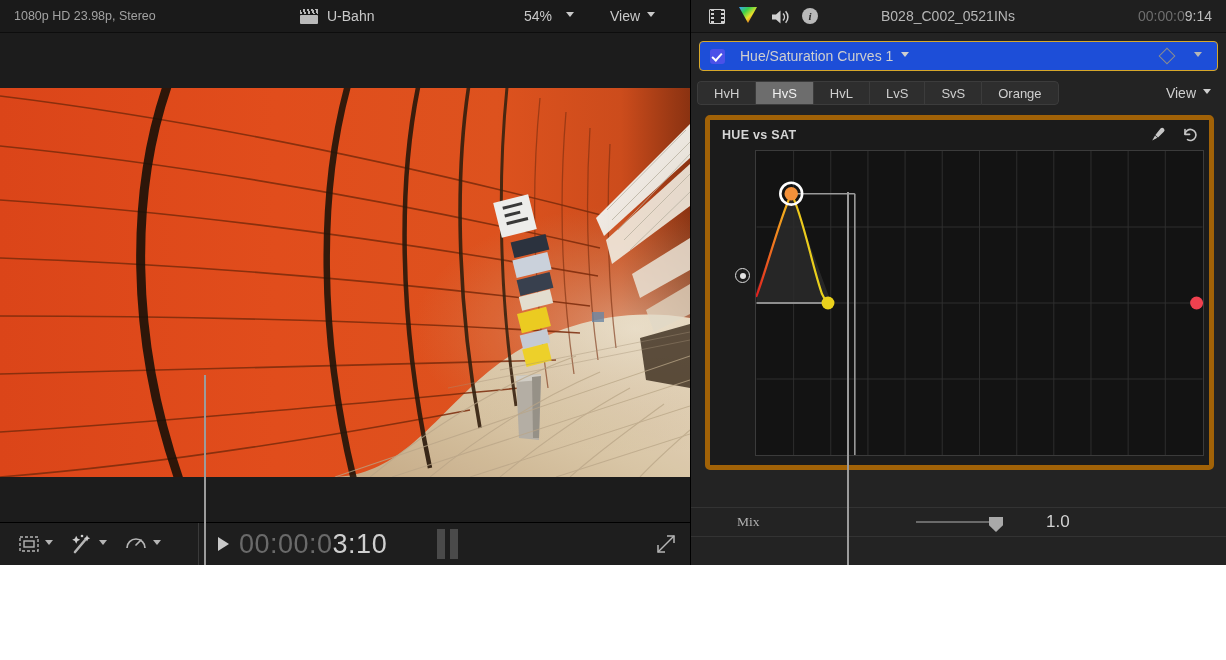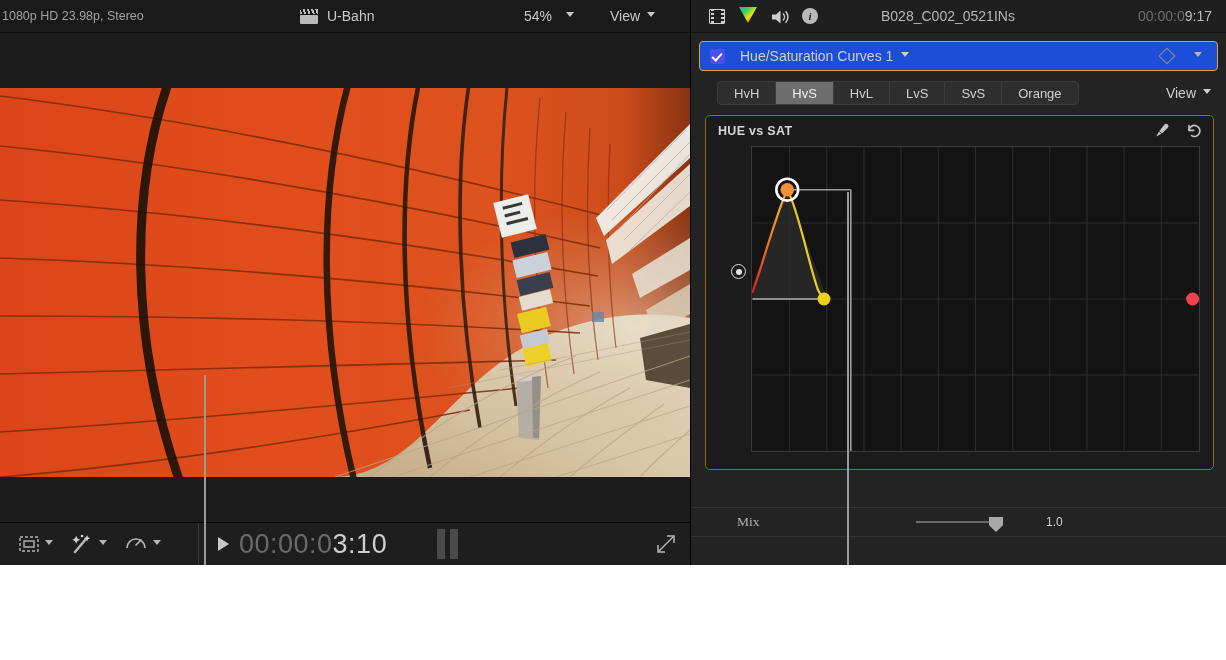--- a/index.html
+++ b/index.html
@@ -18,7 +18,7 @@
     background: #1a1a1a; border-bottom: 1px solid #0d0d0d;
     display: flex; align-items: center; color: #9a9a9a; font-size: 13px;
   }
-  #viewer-topbar .vt-left { margin-left: 2px; color: #a2a2a2; font-size: 12.5px; }
+  #viewer-topbar .vt-left { margin-left: 14px; color: #a2a2a2; font-size: 12.5px; }
   #viewer-topbar .vt-center { position: absolute; left: 300px; display: flex; align-items: center; gap: 9px; }
   #viewer-topbar .vt-title { color: #c9c9c9; font-size: 14px; }
   #viewer-topbar .vt-zoom { position: absolute; left: 524px; display: flex; align-items: center; gap: 14px; color: #c9c9c9; font-size: 14px; }

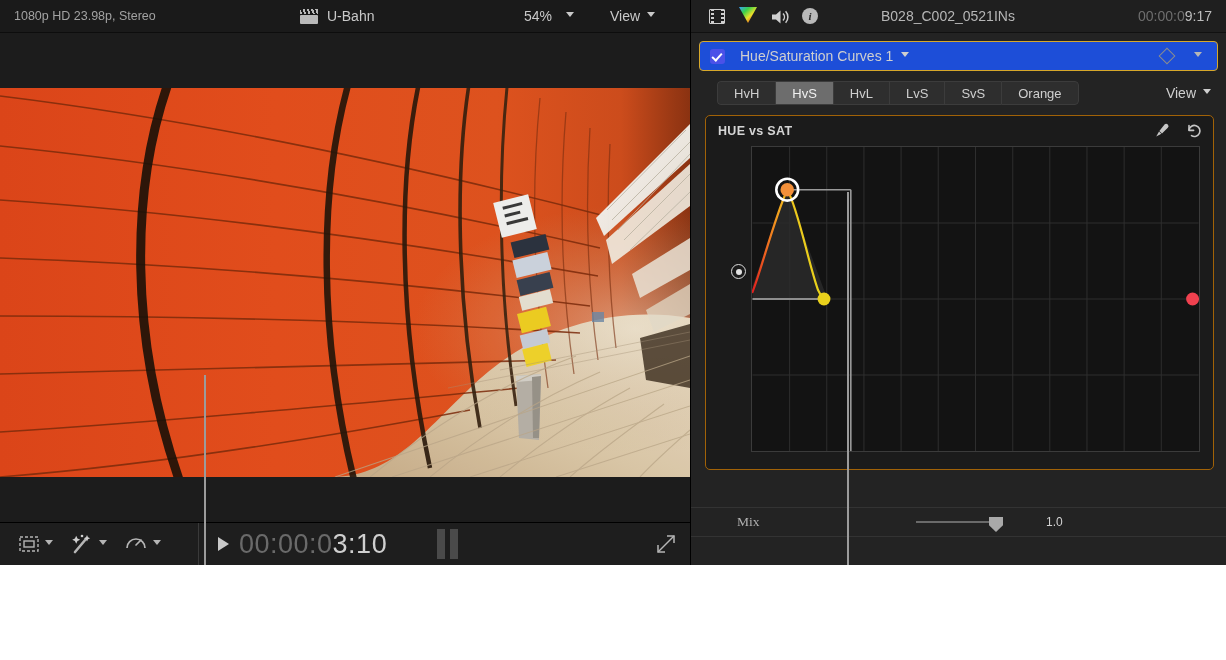--- a/index.html
+++ b/index.html
@@ -373,7 +373,7 @@
         <span class="info-icon">i</span>
       </span>
       <span class="clipname">B028_C002_0521INs</span>
-      <span class="tcode"><span class="dim">00:00:0</span><span class="bright">9:17</span></span>
+      <span class="tcode"><span class="dim">00:00:0</span><span class="bright">9:14</span></span>
     </div>
 
     <div id="effect-row">

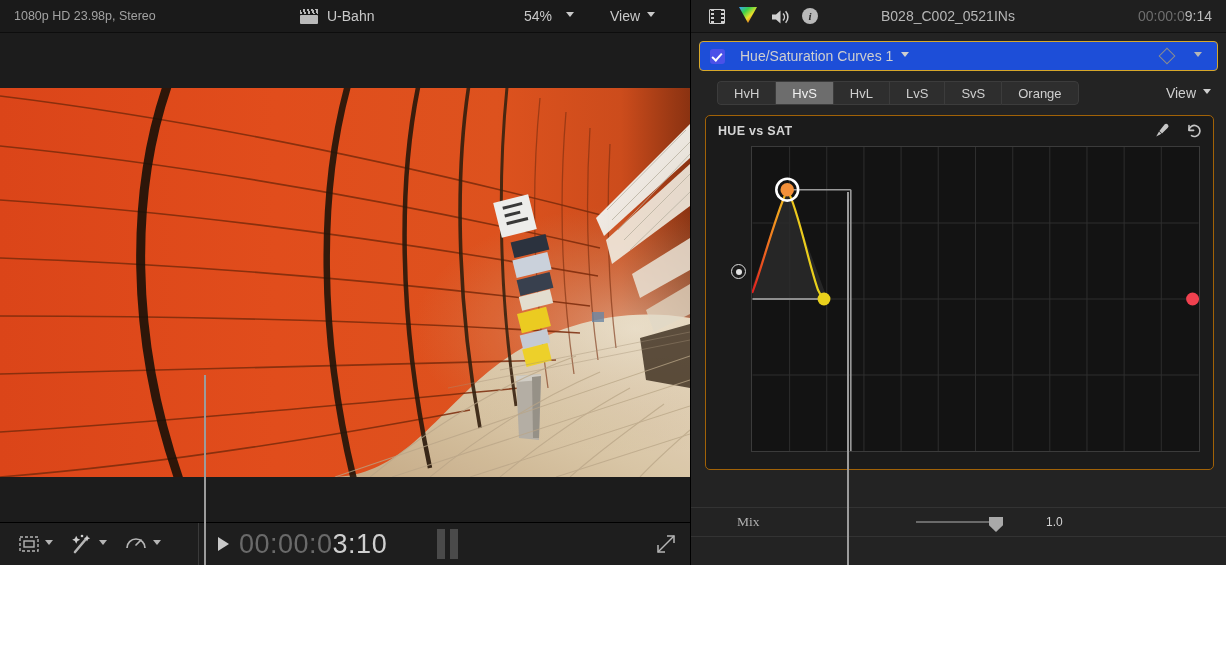--- a/index.html
+++ b/index.html
@@ -102,7 +102,7 @@
   }
   #effect-row .right-chev { position: absolute; right: 14px; color: #b6b6b6; }
 
-  #tabs-row { display: flex; align-items: center; margin: 10px 8px 0 26px; height: 24px; }
+  #tabs-row { display: flex; align-items: center; margin: 10px 8px 0 6px; height: 24px; }
   .seg { display: flex; border-radius: 4px; overflow: hidden; }
   .seg .tab {
     height: 24px; padding: 0 16px; display: flex; align-items: center; justify-content: center;

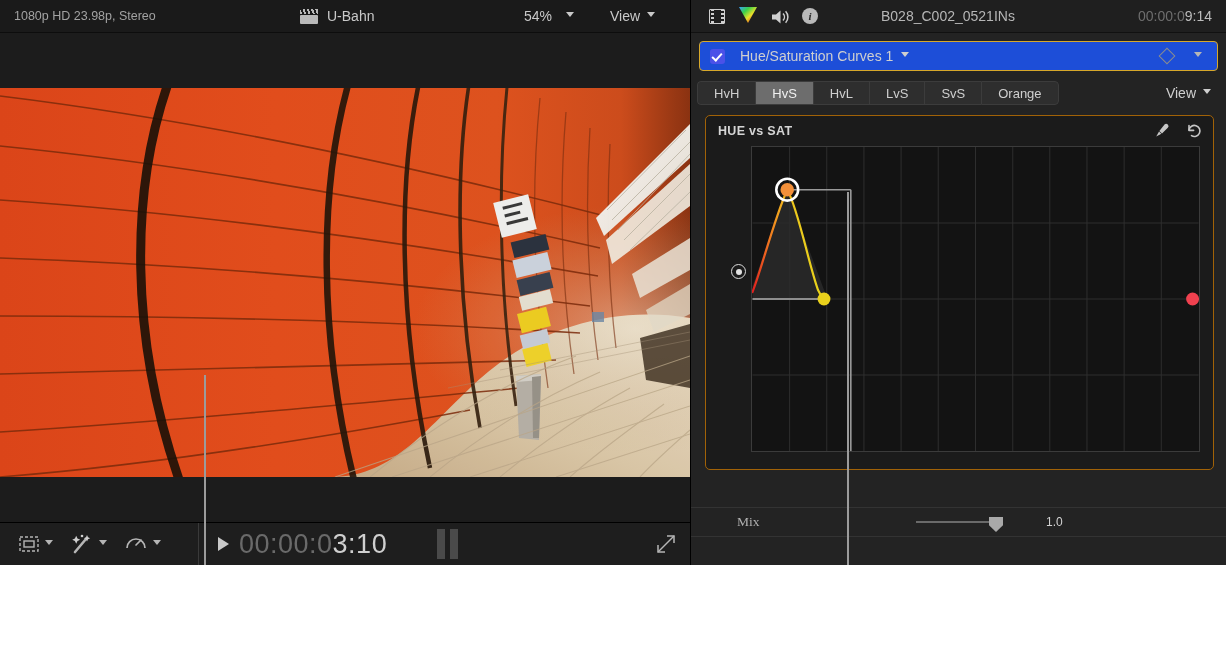--- a/index.html
+++ b/index.html
@@ -116,7 +116,7 @@
 
   #curve-panel {
     position: absolute; left: 704px -690px; margin: 10px 12px 0 14px;
-    background: #1b1b1b; border: 1px solid #a16207; border-radius: 5px;
+    background: #1b1b1b; border: 5px solid #a16207; border-radius: 5px;
     height: 355px; position: relative;
   }
   #curve-head { display: flex; align-items: center; height: 30px; padding: 0 10px 0 12px; }

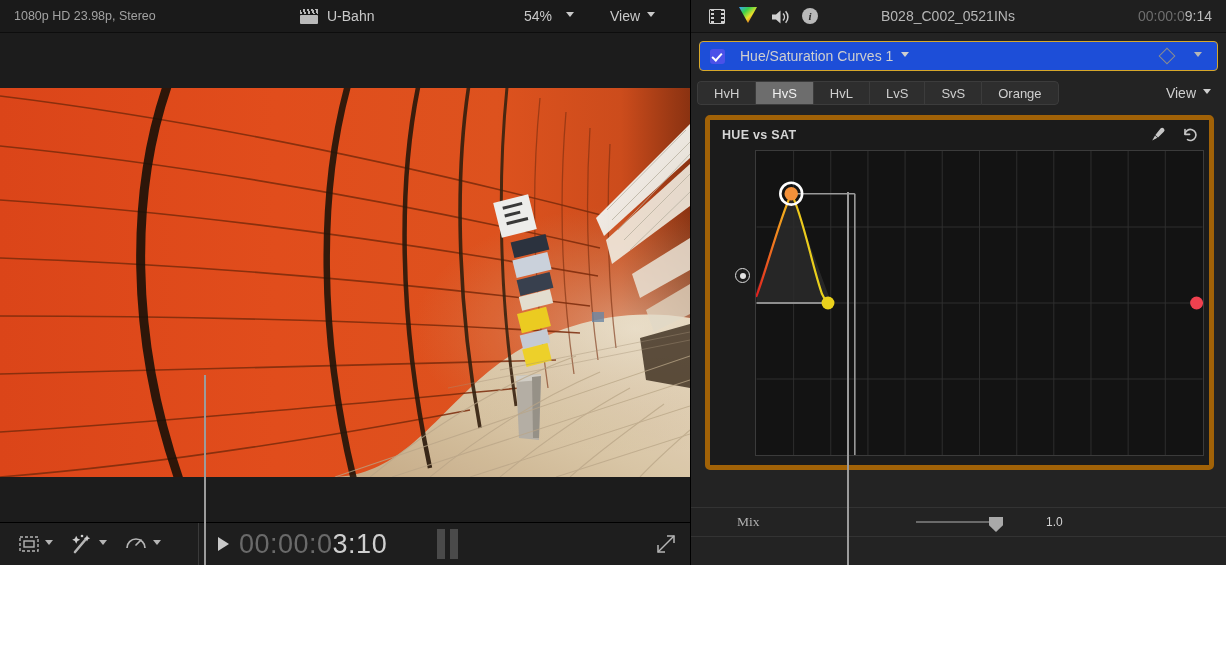--- a/index.html
+++ b/index.html
@@ -145,7 +145,7 @@
     position: absolute; left: 298px; top: 9px; width: 14px; height: 15px; background: #a9a9a9;
     clip-path: polygon(0 0, 100% 0, 100% 55%, 50% 100%, 0 55%);
   }
-  #mix-row .mix-val { position: absolute; left: 355px; color: #d2d2d2; font-size: 12px; }
+  #mix-row .mix-val { position: absolute; left: 355px; color: #d2d2d2; font-size: 17px; }
   #insp-footer {
     position: absolute; left: 0; bottom: 0; width: 536px; height: 28px; background: #1d1d1d;
     display: flex; align-items: center; justify-content: flex-end;

